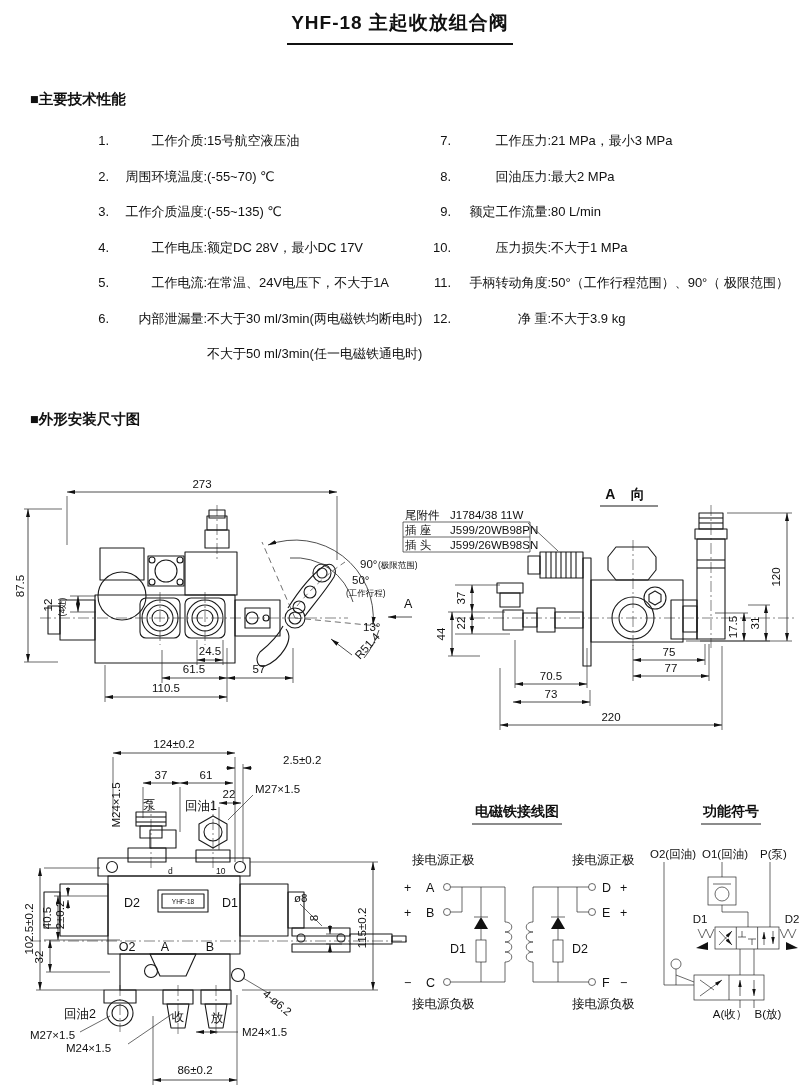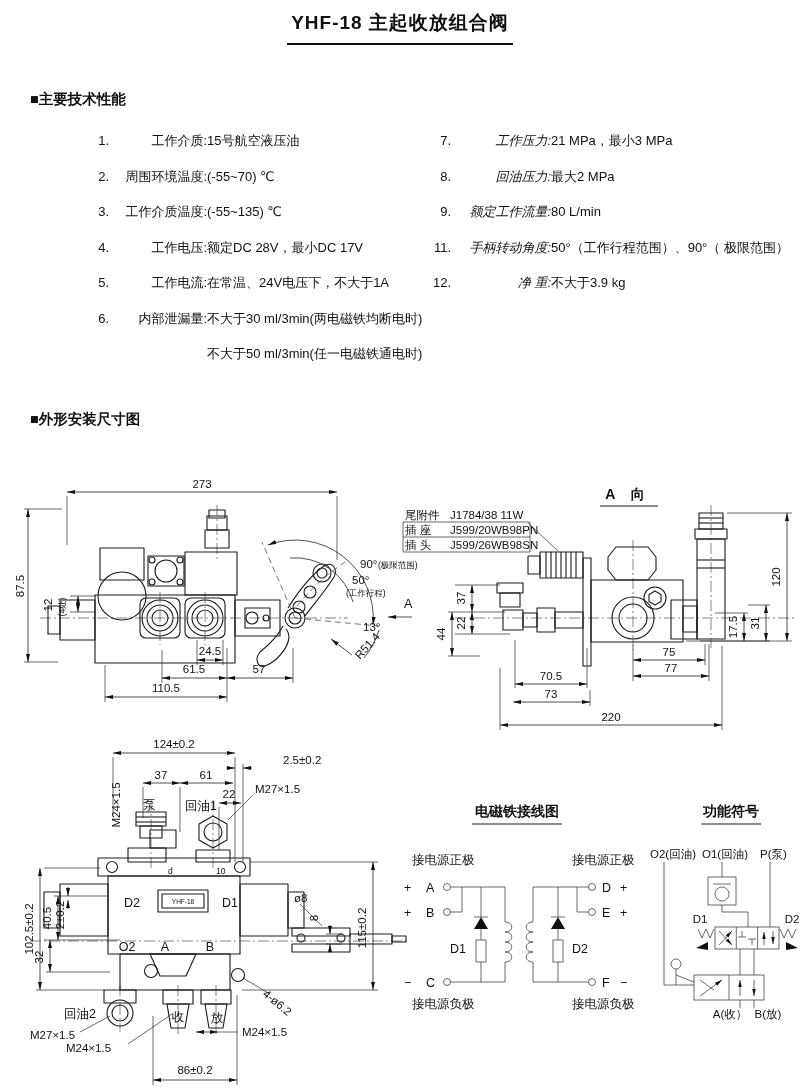--- a/index.html
+++ b/index.html
@@ -20,7 +20,7 @@
   .spec-row:last-child{height:auto;}
   .sn{flex:none;width:24px;text-align:right;padding-right:6px;}
   .sl{flex:none;width:92px;text-align:right;}
-  #spec-right .sl{width:94px;font-style:italic;}
+  #spec-right .sl{width:94px;}
   .sv{flex:1;}
   .sv .v2{display:block;margin-top:15px;}
   

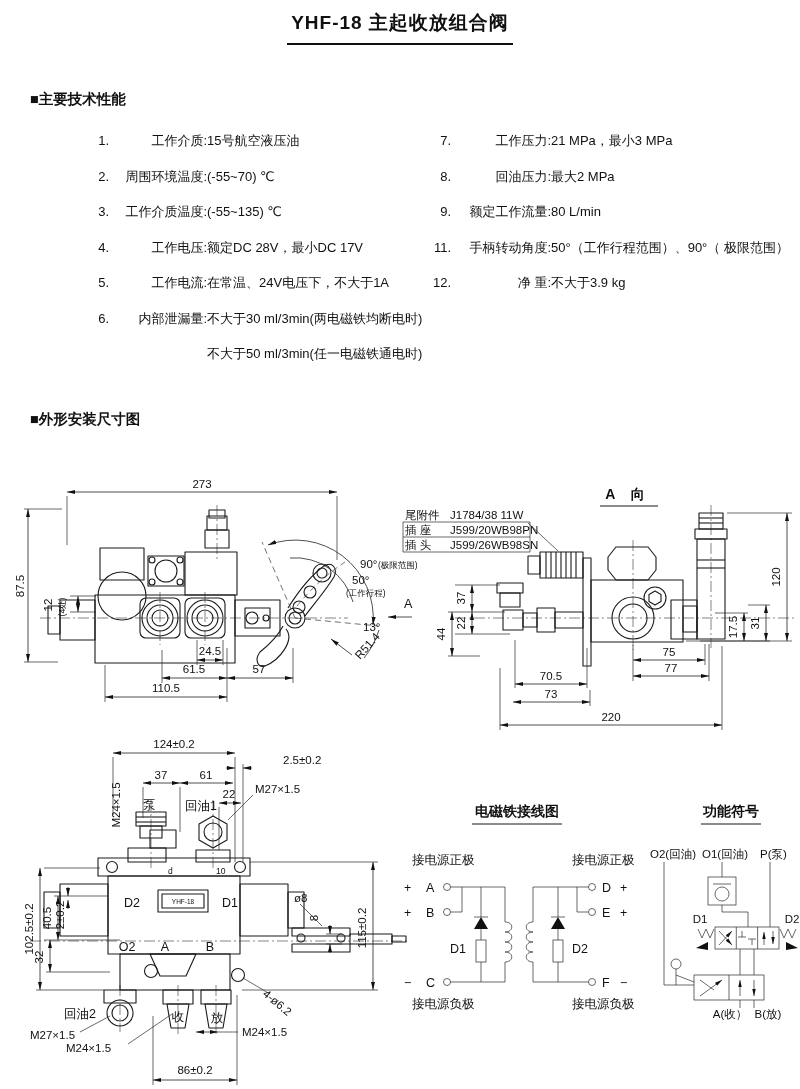--- a/index.html
+++ b/index.html
@@ -96,6 +96,11 @@
         <span class="sv">80 L/min</span>
       </div>
     <div class="spec-row">
+        <span class="sn">10.</span>
+        <span class="sl">压力损失:</span>
+        <span class="sv">不大于1 MPa</span>
+      </div>
+    <div class="spec-row">
         <span class="sn">11.</span>
         <span class="sl">手柄转动角度:</span>
         <span class="sv">50°（工作行程范围）、90°（ 极限范围）</span>

